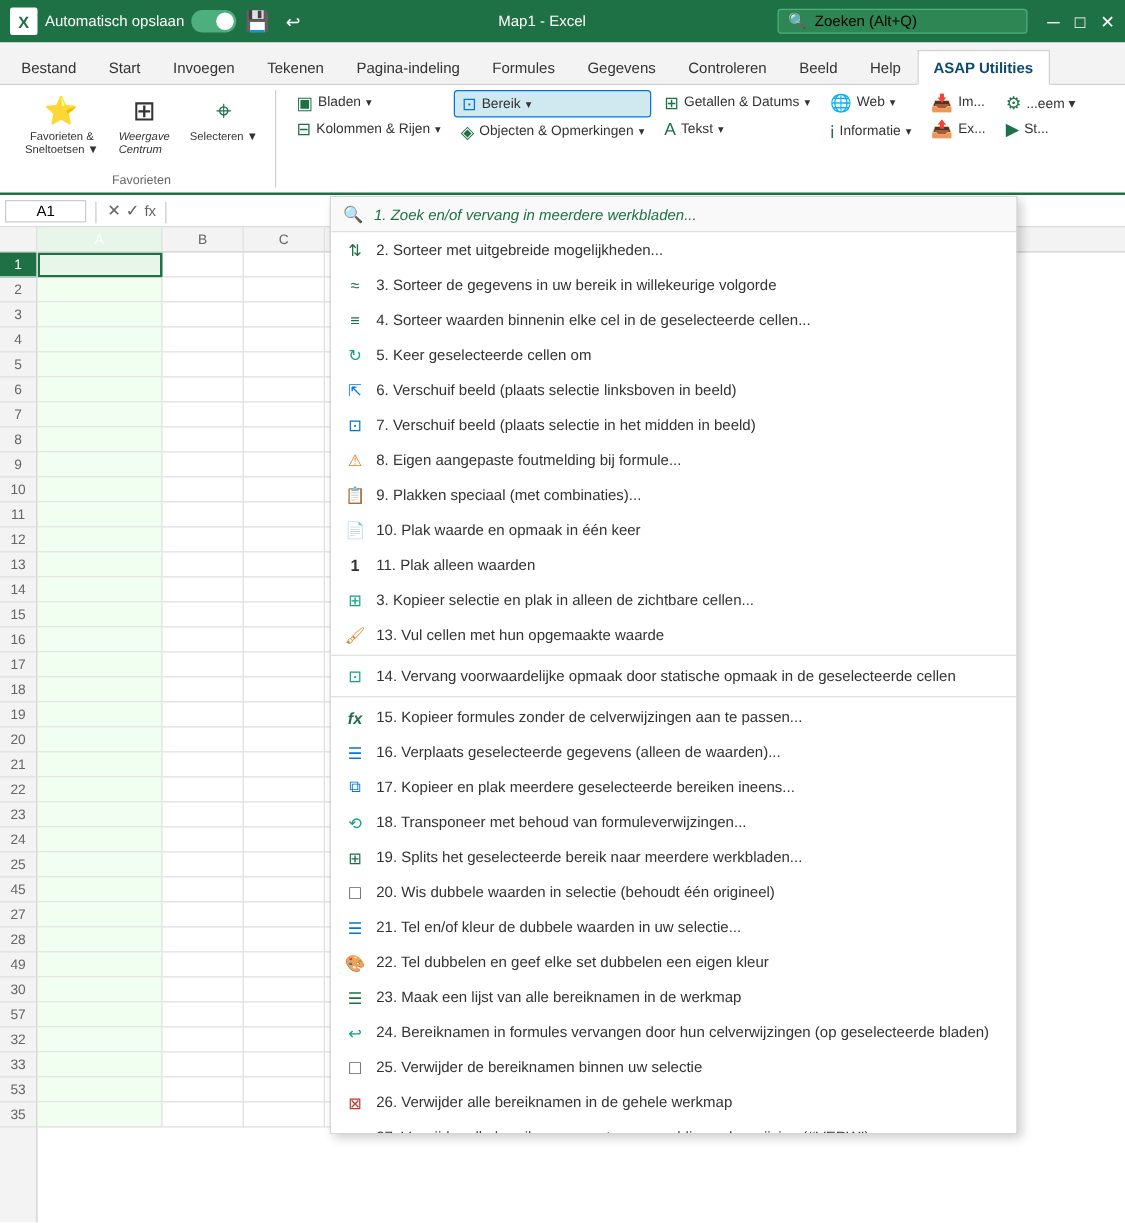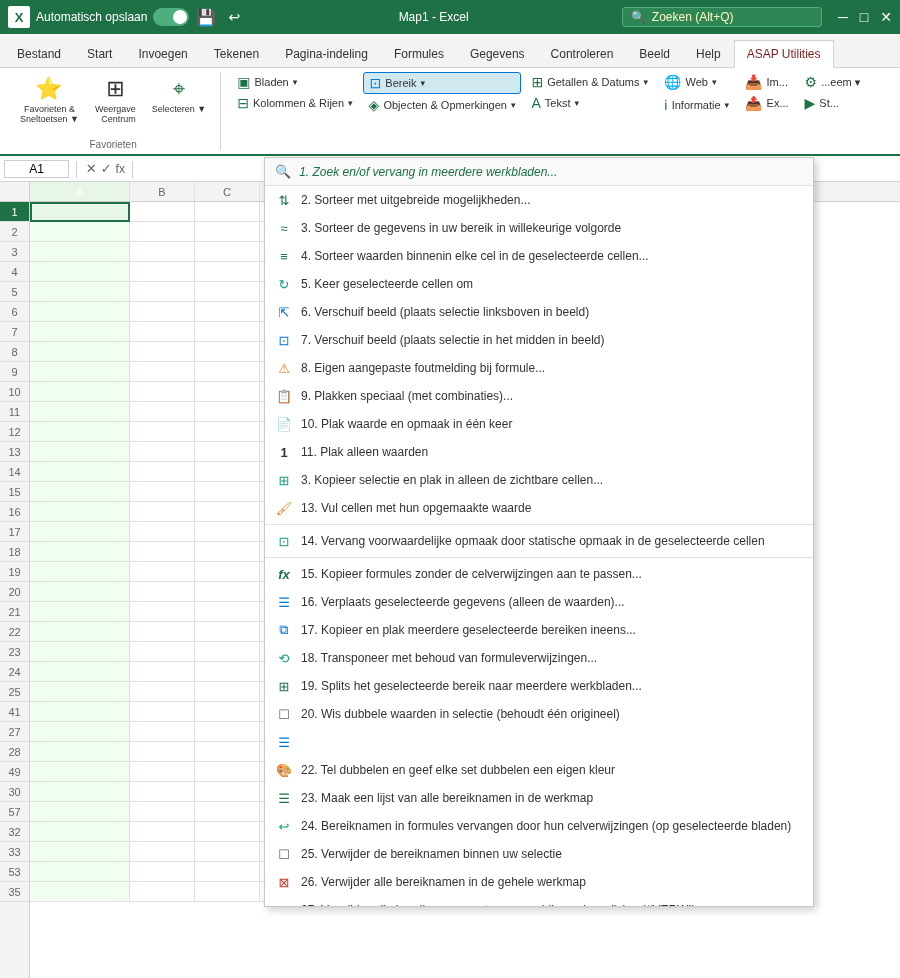--- a/index.html
+++ b/index.html
@@ -205,7 +205,7 @@
   <div class="title-bar-title">Map1 - Excel</div>
   <div class="title-bar-search">
     <span>🔍</span>
-    <span style="color:#fef9c3;">Zoeken (Alt+Q)</span>
+    <span style="color:#000000;">Zoeken (Alt+Q)</span>
   </div>
   <div class="title-bar-icons">
     <span style="margin-left:8px; color:white; font-size:14px; cursor:pointer;">─</span>

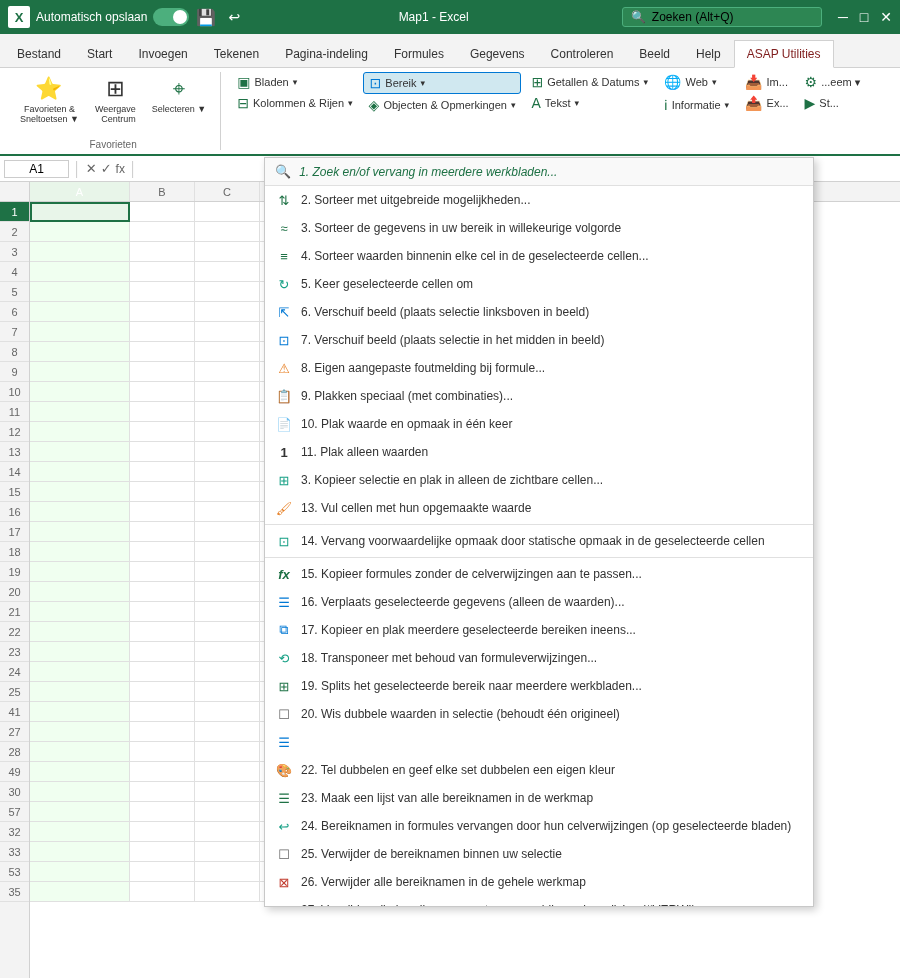--- a/index.html
+++ b/index.html
@@ -50,7 +50,7 @@
       position: relative;
       top: 1px;
     }
-    .ribbon-tab.asap { color: #7f1d1d; font-weight: 400; }
+    .ribbon-tab.asap { color: #0c4a6e; font-weight: 700; }
 
     
     .ribbon-toolbar {

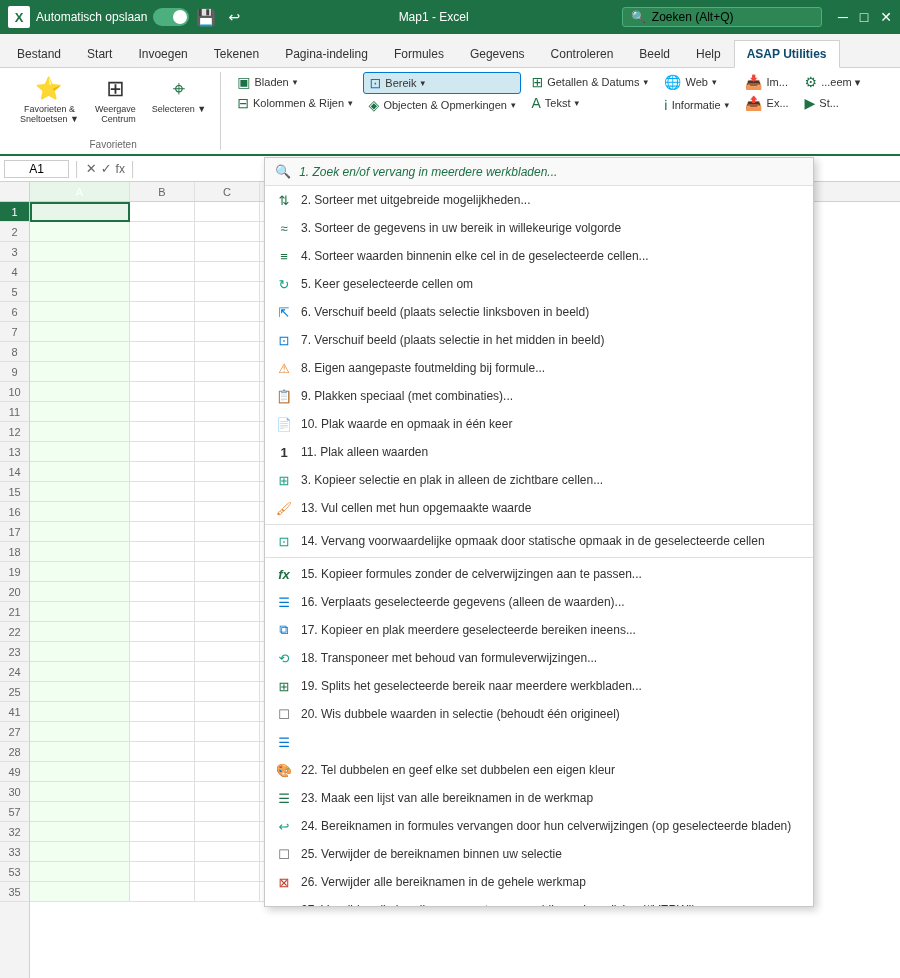--- a/index.html
+++ b/index.html
@@ -238,7 +238,7 @@
       </div>
       <div class="ribbon-btn">
         <span style="font-size:22px;color:#333;">⊞</span>
-        <span style="font-size:9px;text-align:right;">Weergave<br>Centrum</span>
+        <span style="font-size:9px;text-align:left;font-style:italic;">Weergave<br>Centrum</span>
       </div>
       <div class="ribbon-btn">
         <span style="font-size:22px;color:#1e7145;">⌖</span>

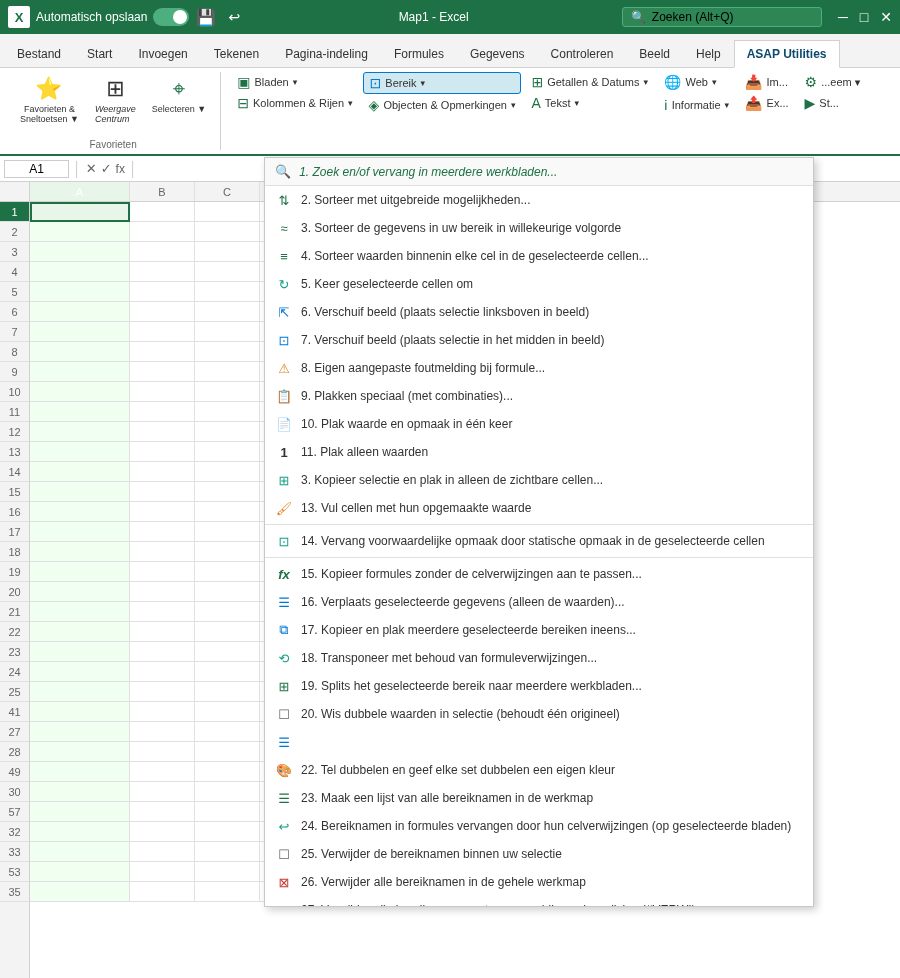--- a/index.html
+++ b/index.html
@@ -363,7 +363,7 @@
     <div class="row-header">23</div>
     <div class="row-header">24</div>
     <div class="row-header">25</div>
-    <div class="row-header">41</div>
+    <div class="row-header">45</div>
     <div class="row-header">27</div>
     <div class="row-header">28</div>
     <div class="row-header">49</div>

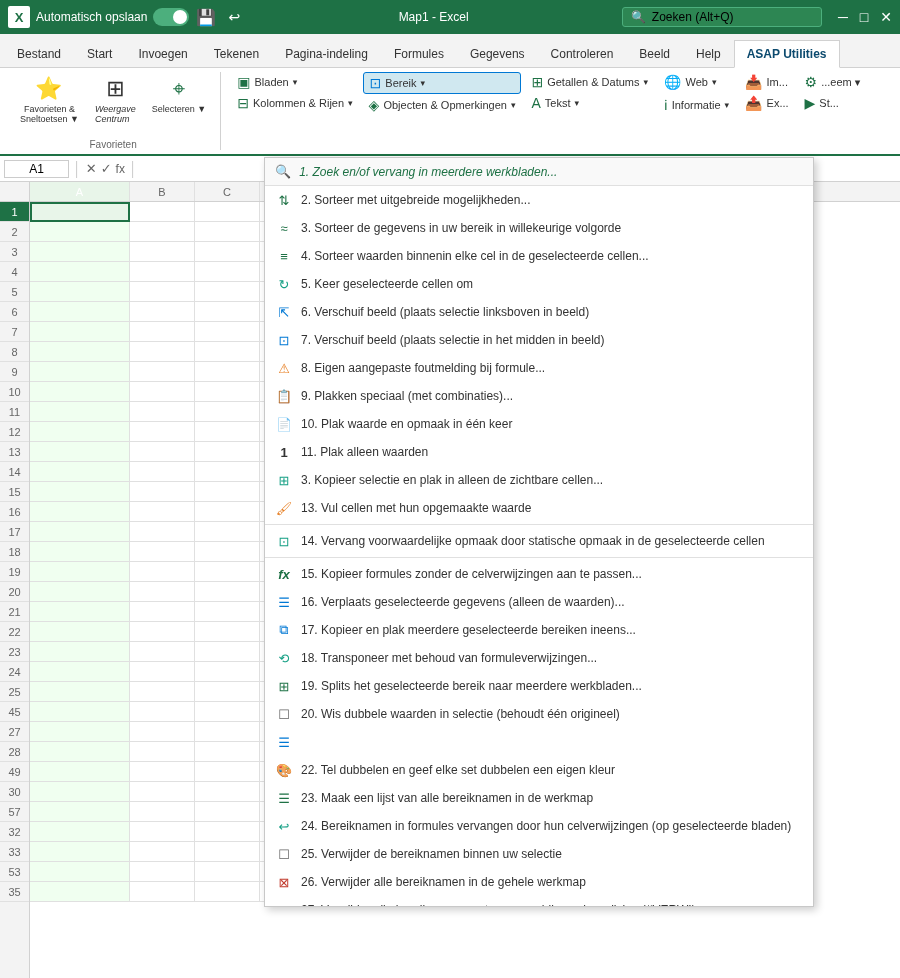--- a/index.html
+++ b/index.html
@@ -864,6 +864,7 @@
   </div>
   <div class="dropdown-item">
     <div class="dropdown-item-icon icon-blue">☰</div>
+    <span class="dropdown-item-text">21. Tel en/of kleur de dubbele waarden in uw selectie...</span>
   </div>
   <div class="dropdown-item">
     <div class="dropdown-item-icon icon-teal">🎨</div>

